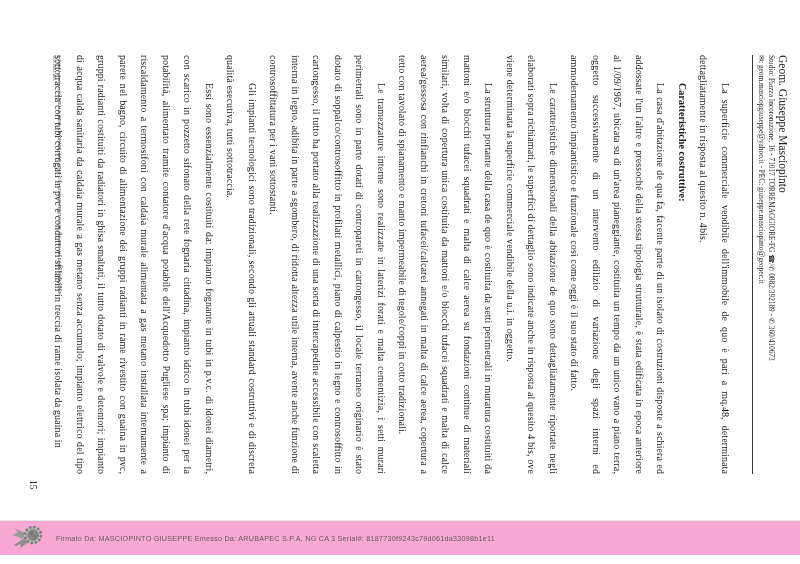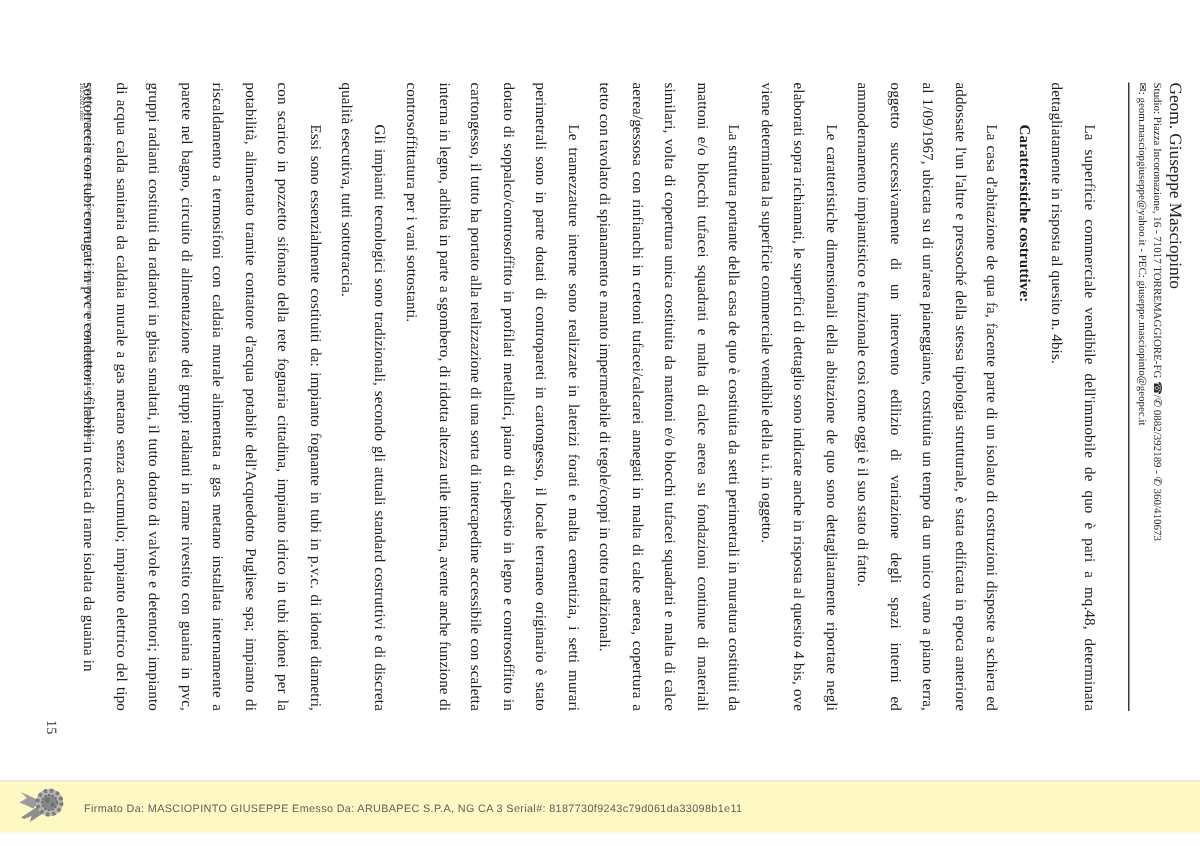--- a/index.html
+++ b/index.html
@@ -81,7 +81,7 @@
     right: 0;
     top: 520px;
     height: 34px;
-    background: #fef9c3;
+    background: #f9a8d4;
     border-top: 1px solid #e6e6e6;
     display: flex;
     align-items: center;

